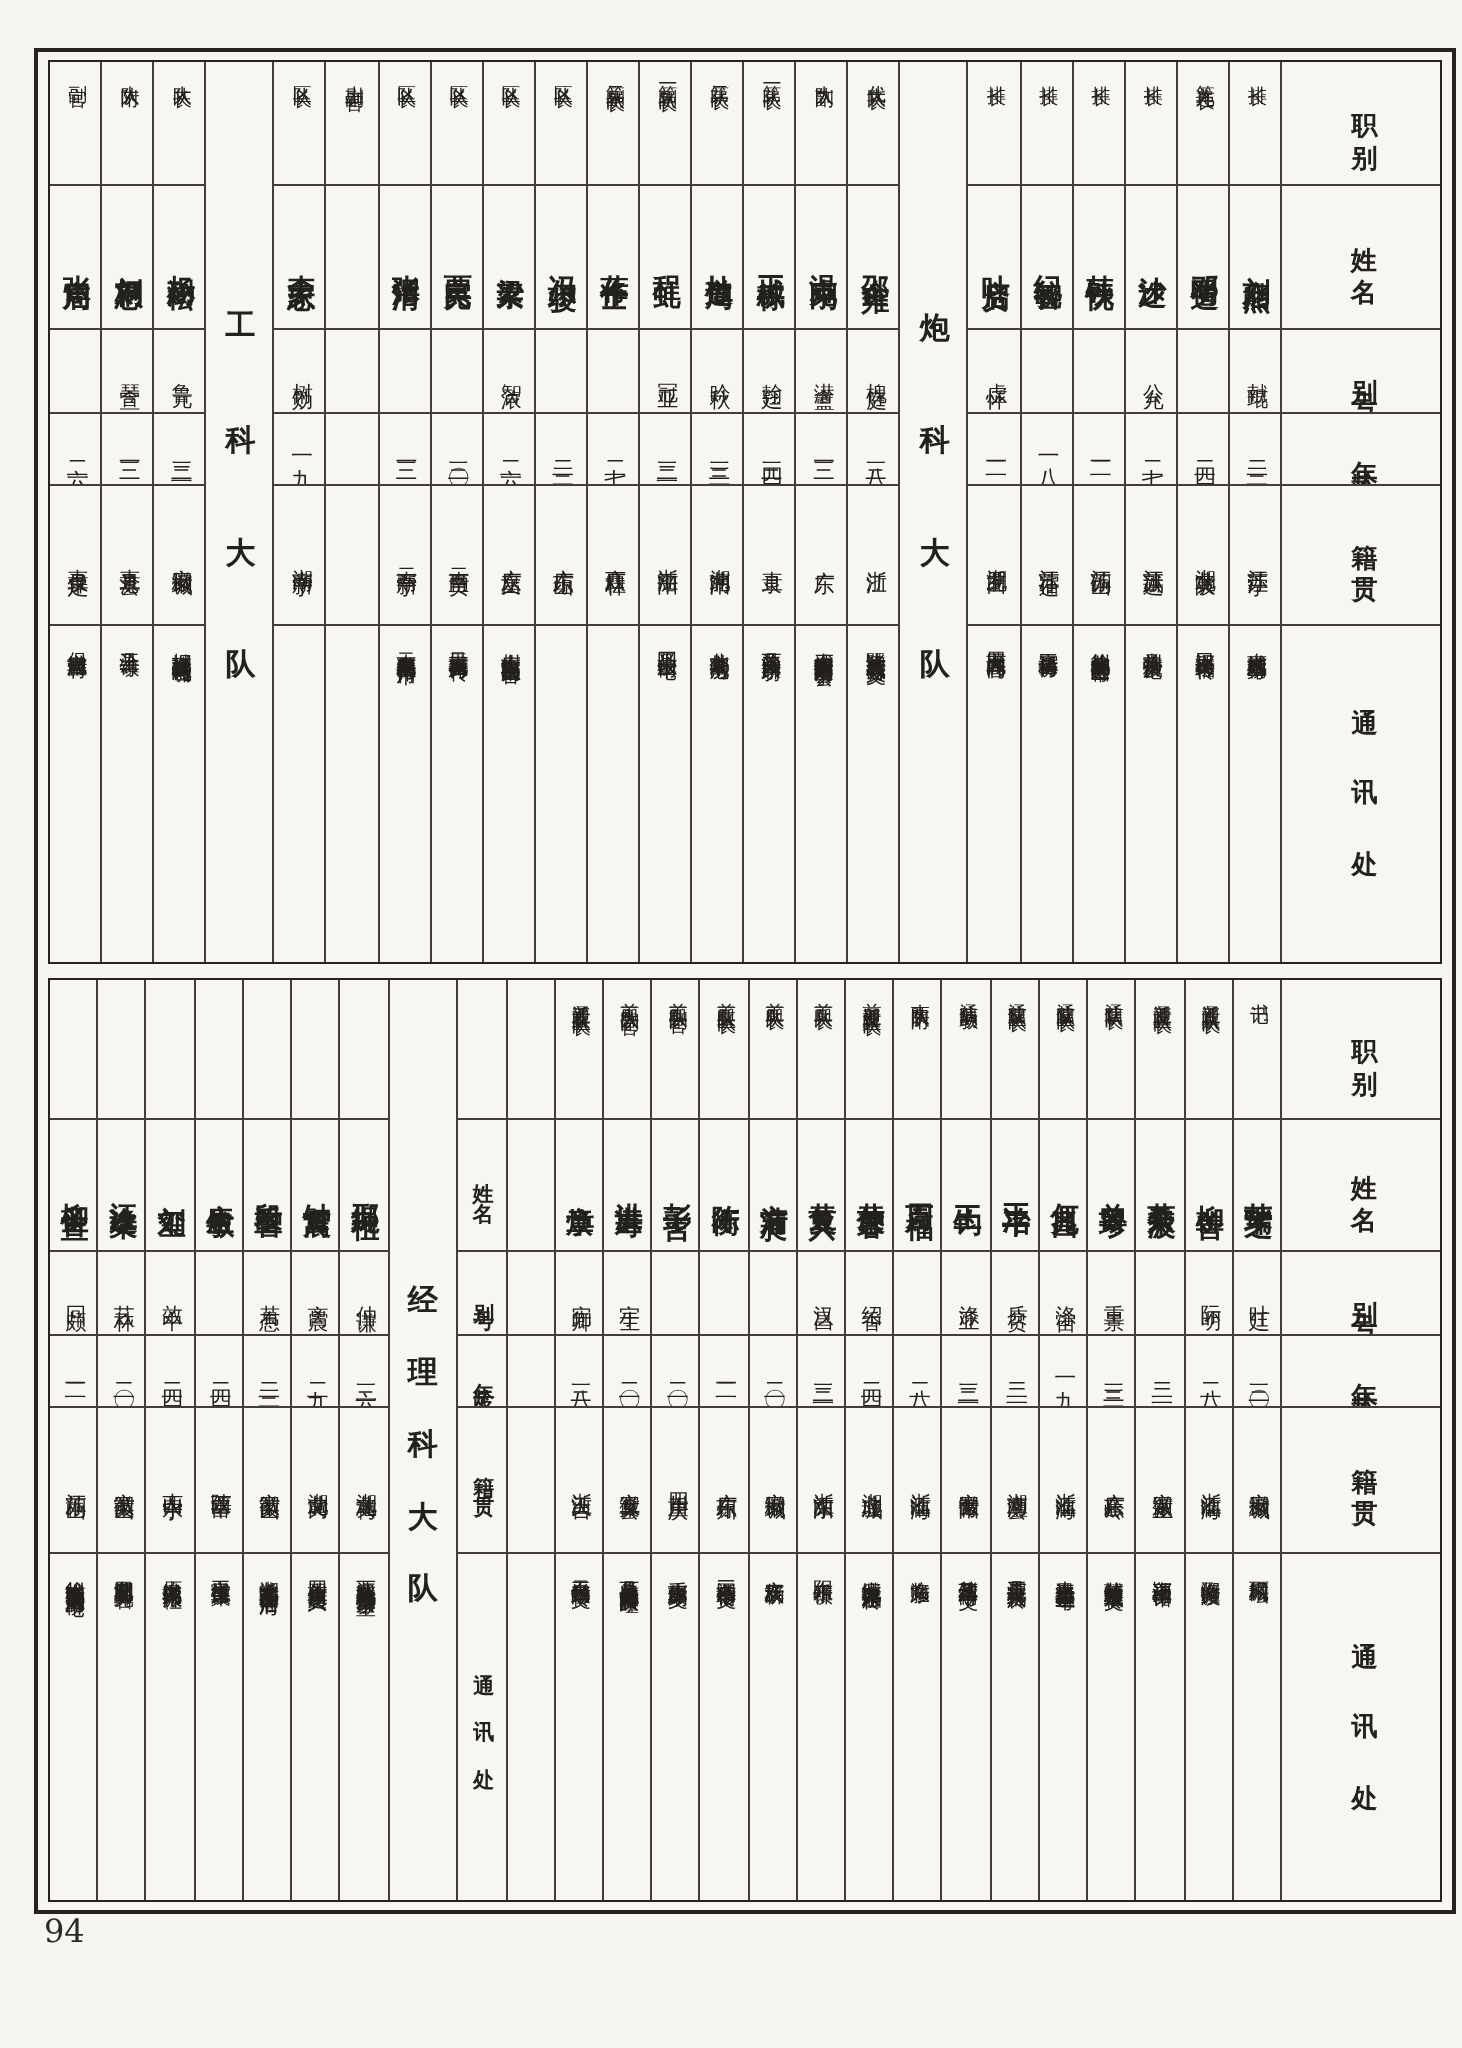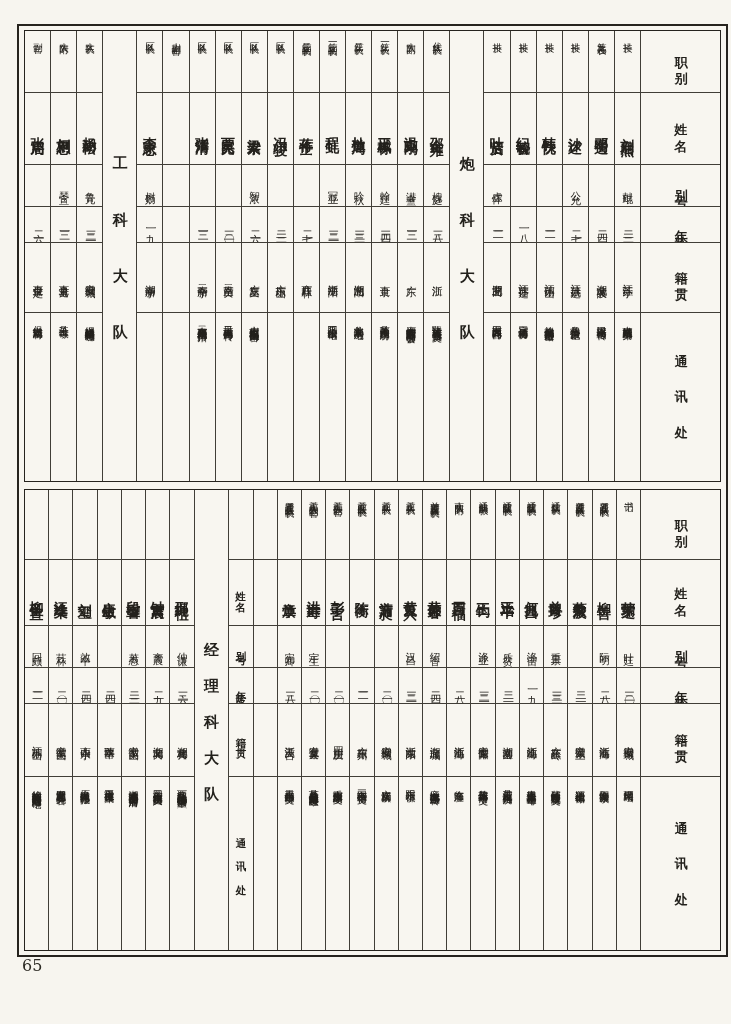--- a/index.html
+++ b/index.html
@@ -1008,7 +1008,7 @@
         </div>
       </div>
   </div>
-  <div class="page-num">65</div>
+  <div class="page-num">94</div>
 </div>
 
 </body></html>

